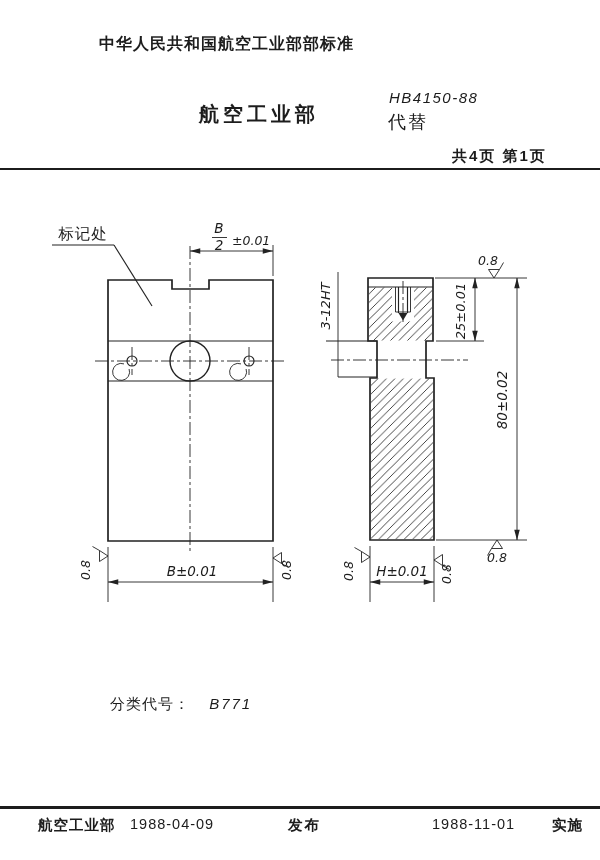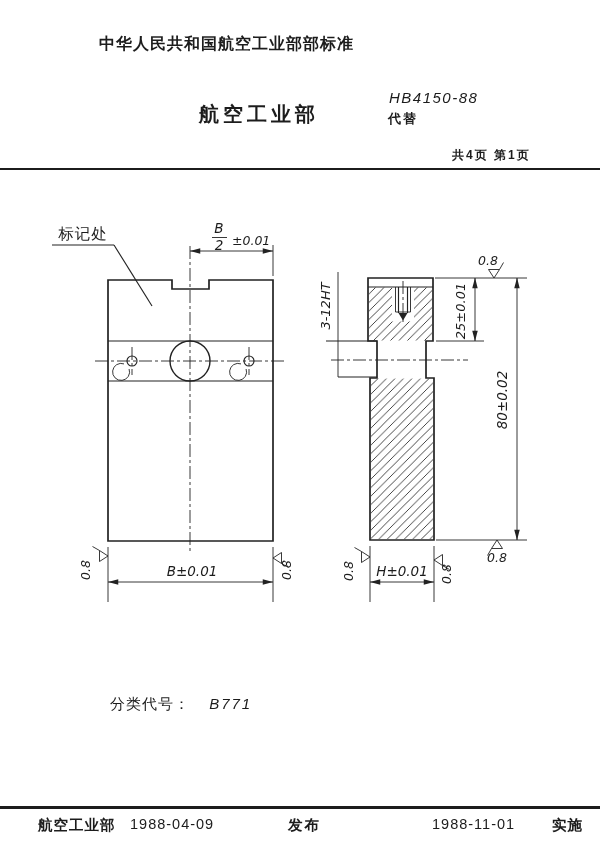--- a/index.html
+++ b/index.html
@@ -9,7 +9,7 @@
   .authority{font-size:16px;font-weight:bold;letter-spacing:1px;}
   .stdno{font-size:15px;font-style:italic;letter-spacing:1.5px;}
   .title{font-size:20px;font-weight:bold;letter-spacing:4px;}
-  .supersede{font-size:13px;font-weight:bold;letter-spacing:2px;}
+  .supersede{font-size:18px;font-weight:normal;letter-spacing:2px;}
   .pageinfo{font-size:12px;font-weight:bold;letter-spacing:2px;}
   .rule{background:#1c1c1c;height:2.4px;left:0;width:600px;}
   .notes{font-size:15px;letter-spacing:1px;}

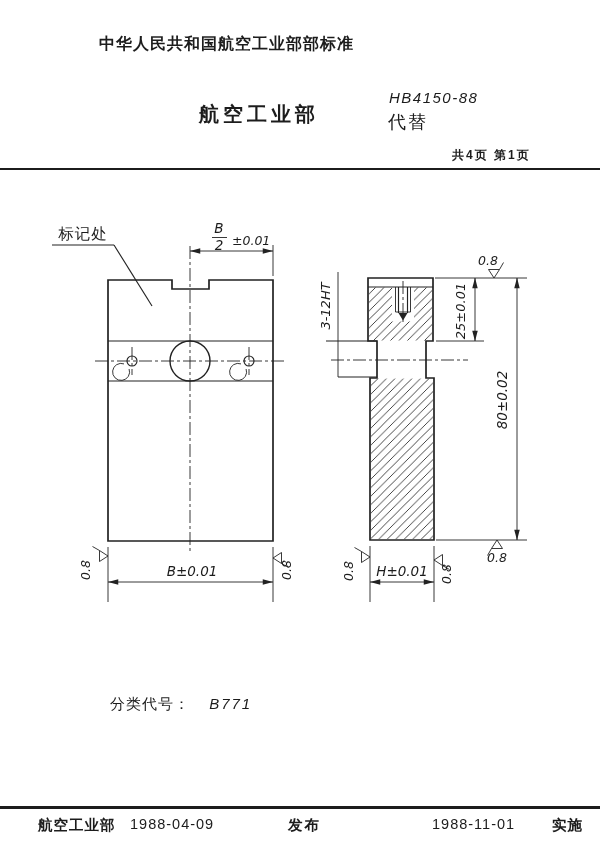--- a/index.html
+++ b/index.html
@@ -10,7 +10,7 @@
   .stdno{font-size:15px;font-style:italic;letter-spacing:1.5px;}
   .title{font-size:20px;font-weight:bold;letter-spacing:4px;}
   .supersede{font-size:18px;font-weight:normal;letter-spacing:2px;}
-  .pageinfo{font-size:12px;font-weight:bold;letter-spacing:2px;}
+  .pageinfo{font-size:15px;font-weight:bold;letter-spacing:2px;}
   .rule{background:#1c1c1c;height:2.4px;left:0;width:600px;}
   .notes{font-size:15px;letter-spacing:1px;}
   .notes .code{font-style:italic;letter-spacing:2px;}

